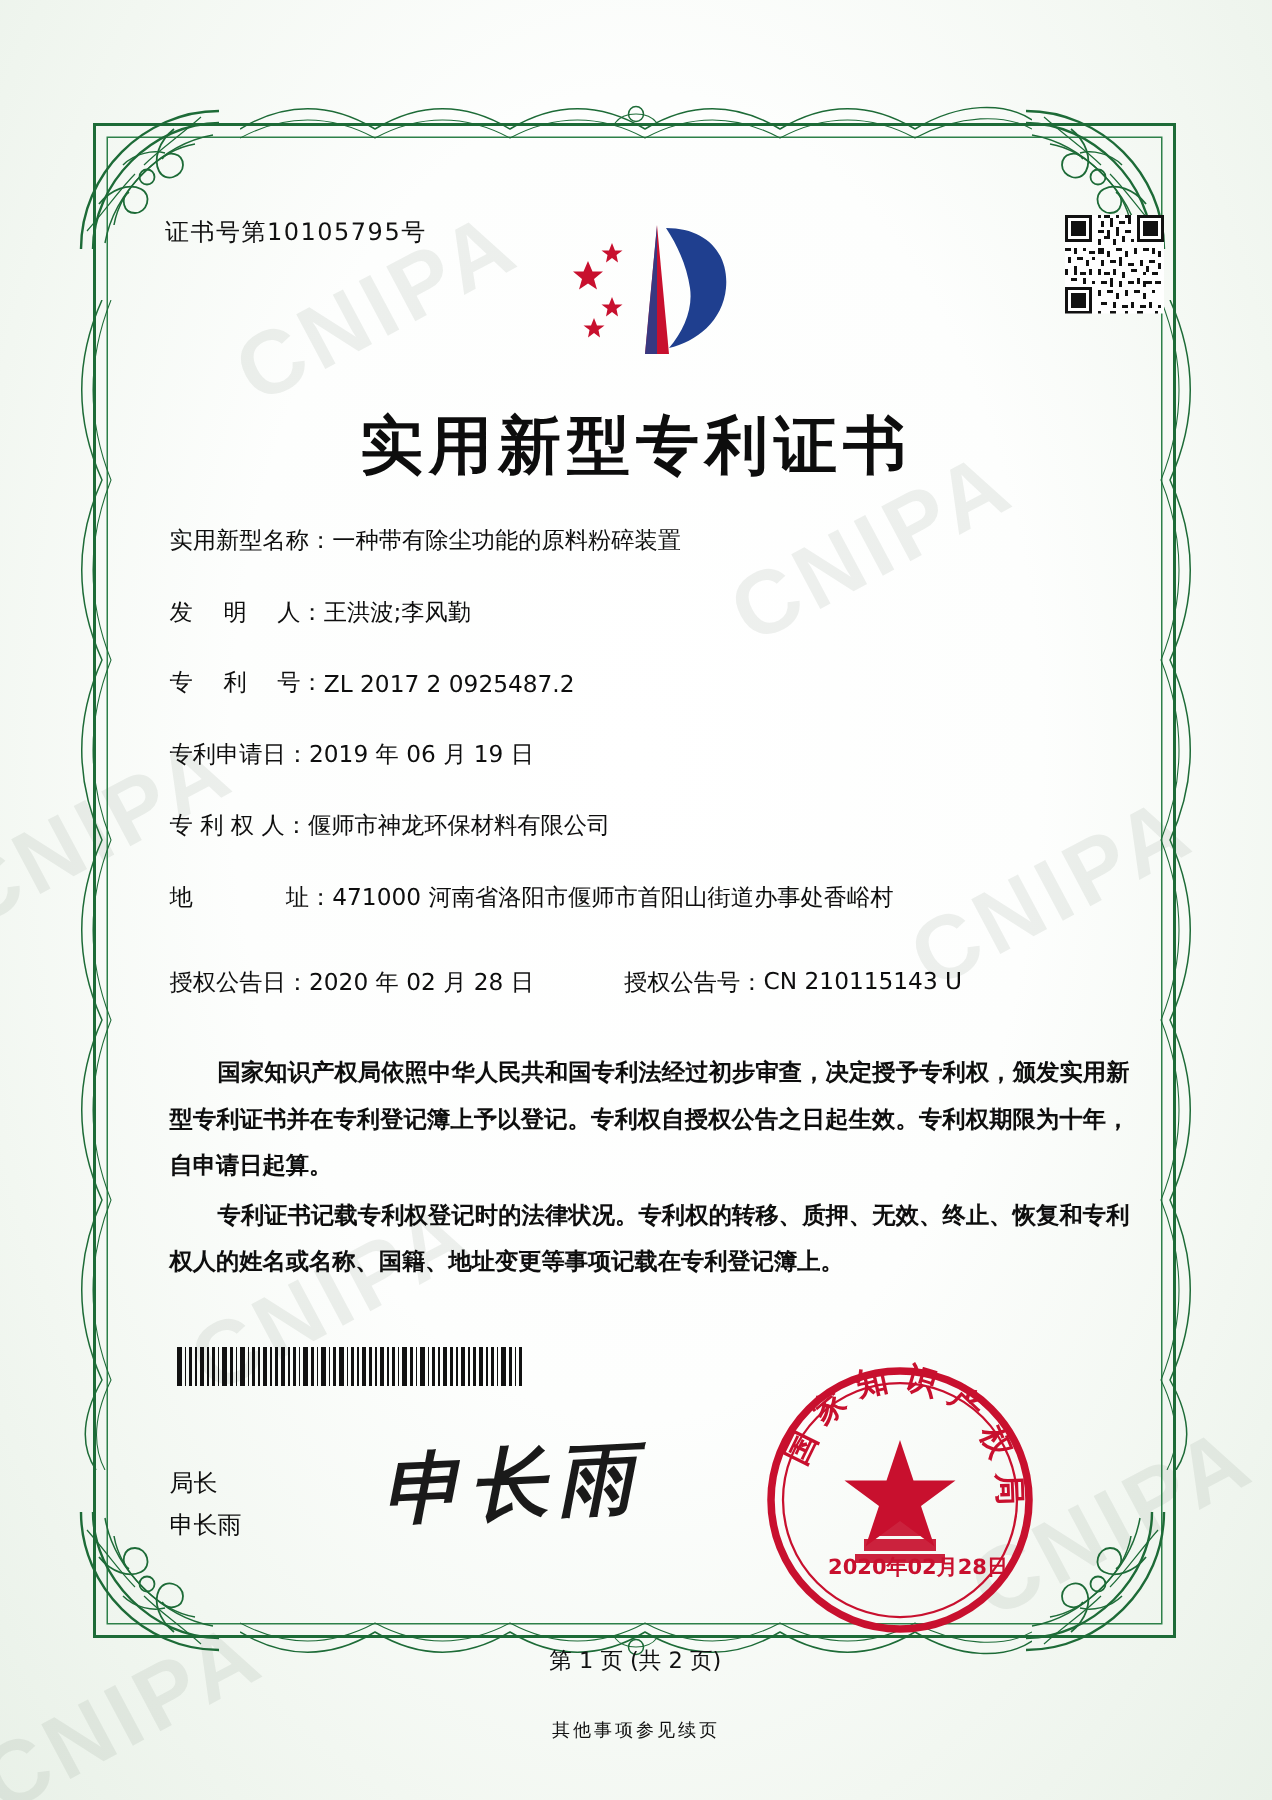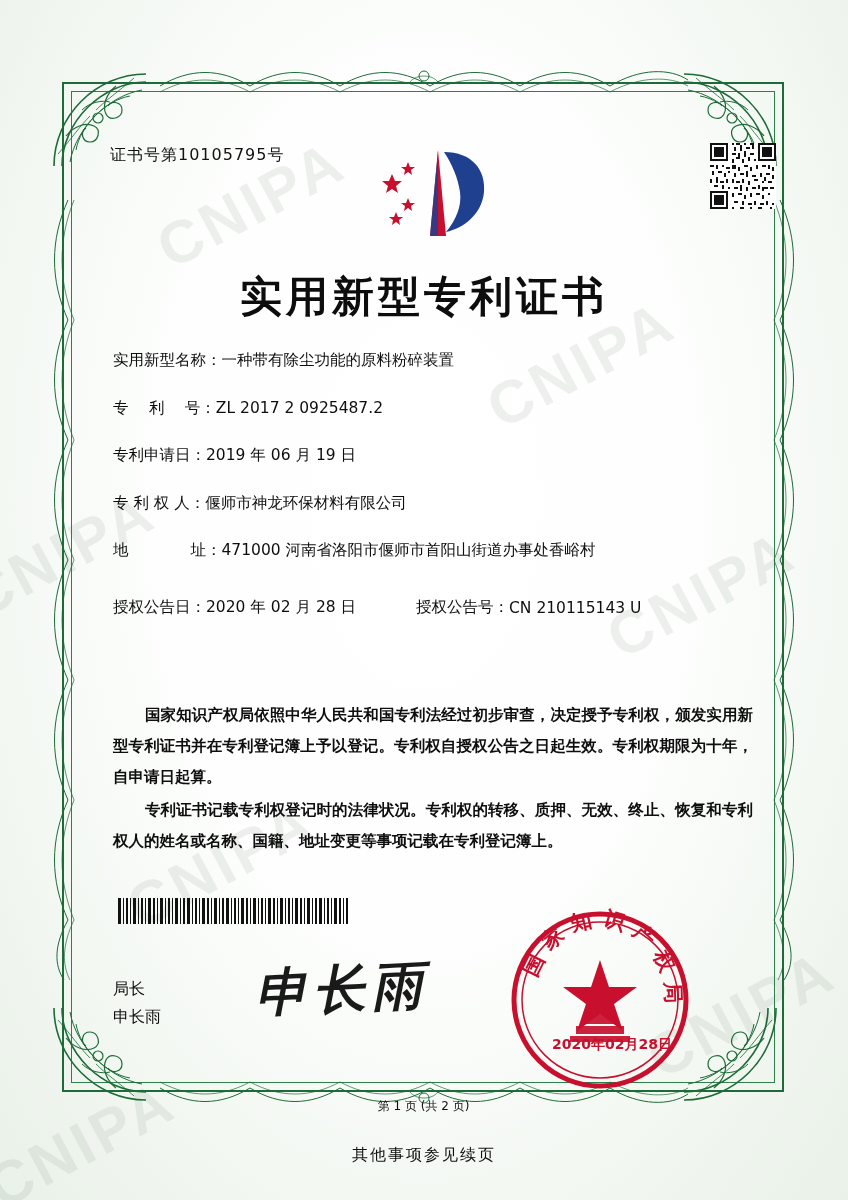--- a/index.html
+++ b/index.html
@@ -362,6 +362,10 @@
       <span class="f-value">一种带有除尘功能的原料粉碎装置</span>
     </div>
     <div class="field">
+      <span class="f-label">发　 明　 人：</span>
+      <span class="f-value">王洪波;李风勤</span>
+    </div>
+    <div class="field">
       <span class="f-label">专　 利　 号：</span>
       <span class="f-value">ZL 2017 2 0925487.2</span>
     </div>

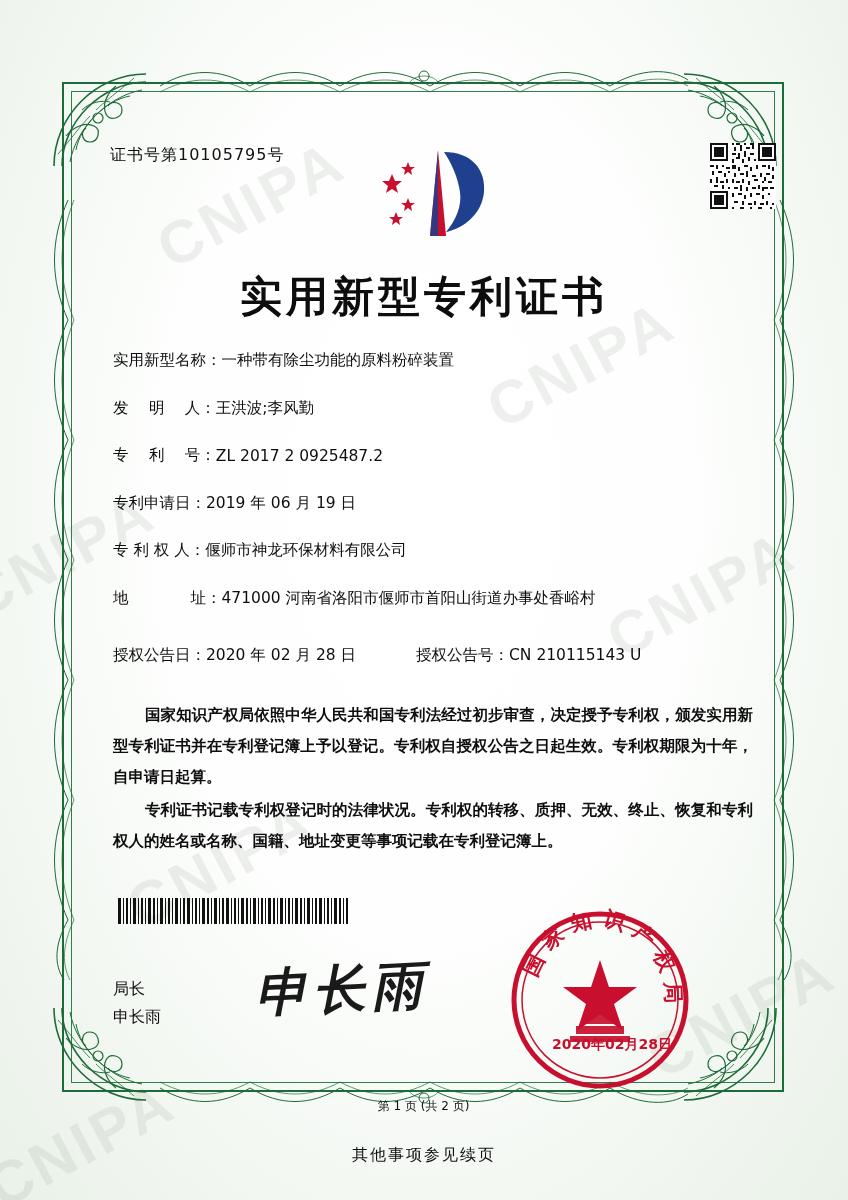--- a/index.html
+++ b/index.html
@@ -88,7 +88,7 @@
   .field{display:flex;align-items:center;margin-bottom:26.5px;}
   .f-label{white-space:pre;}
   .f-value{margin-left:0;}
-  .field-inline{display:flex;align-items:center;margin-bottom:26.5px;margin-top:36px;}
+  .field-inline{display:flex;align-items:flex-start;margin-bottom:26.5px;margin-top:36px;}
   .f-gap{display:inline-block;width:60px;}
 
   

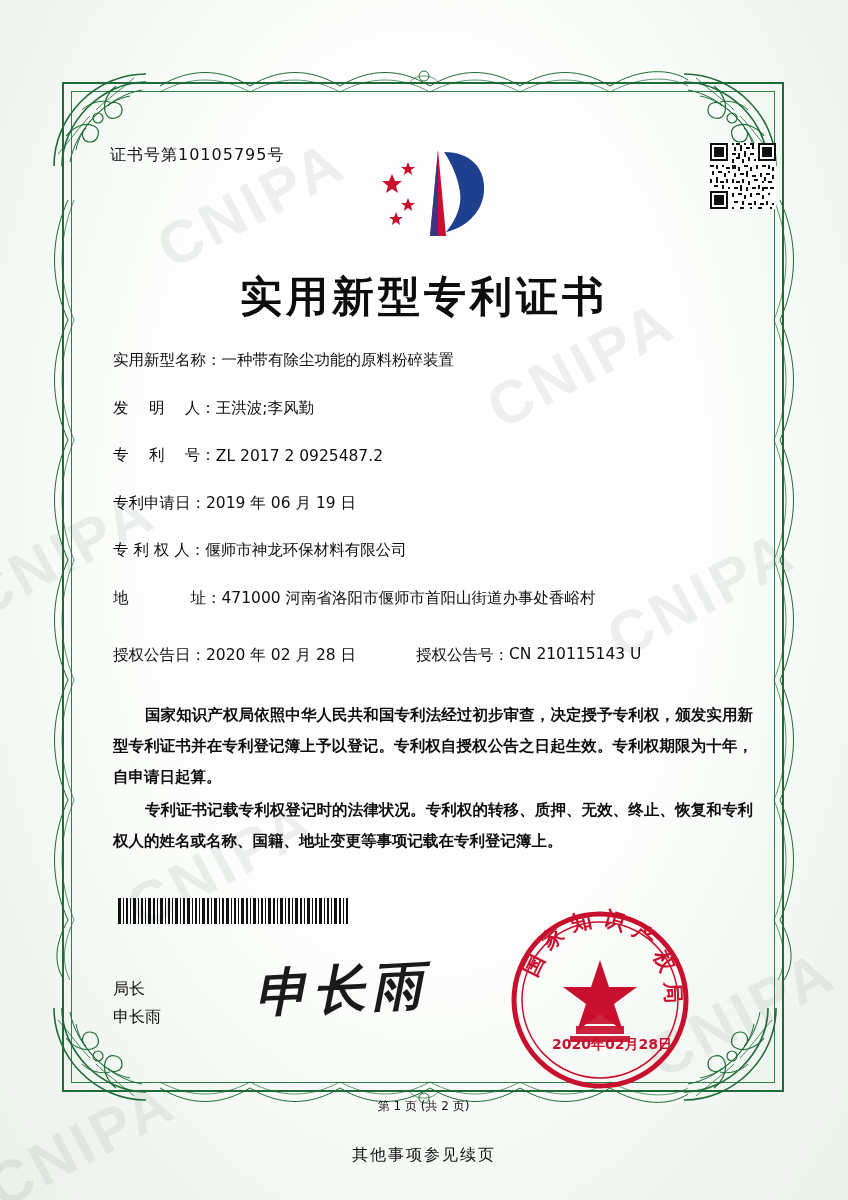--- a/index.html
+++ b/index.html
@@ -132,7 +132,7 @@
   
   .page-no{
     position:absolute;left:0;right:1px;top:1098px;
-    text-align:center;font-size:12px;color:#111;
+    text-align:center;font-size:15px;color:#111;
     font-family:"DejaVu Sans","Liberation Sans",sans-serif;
   }
   .footer-note{

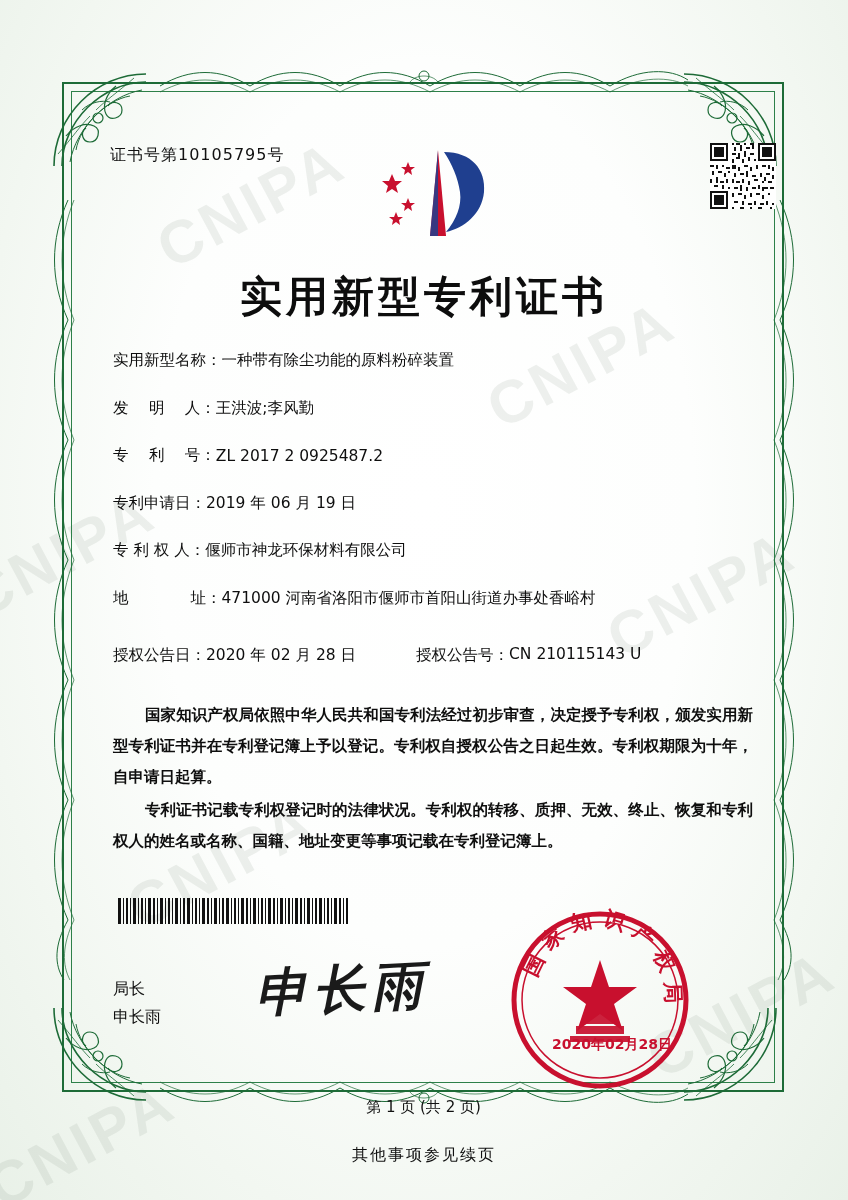--- a/index.html
+++ b/index.html
@@ -137,7 +137,7 @@
   }
   .footer-note{
     position:absolute;left:0;right:0;top:1145px;
-    text-align:center;font-size:16px;color:#111;letter-spacing:2px;
+    text-align:center;font-size:12px;color:#111;letter-spacing:2px;
     font-family:"DejaVu Sans","Liberation Sans",sans-serif;
   }
 </style>

